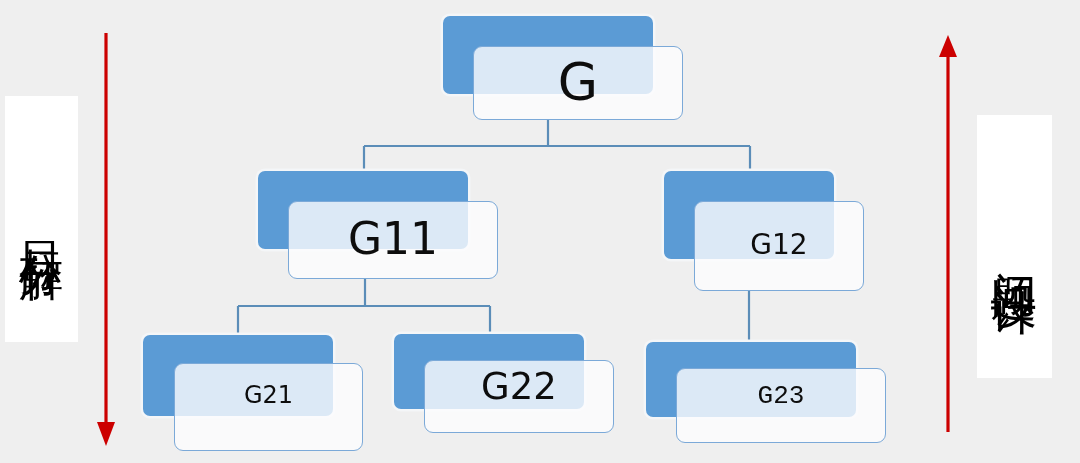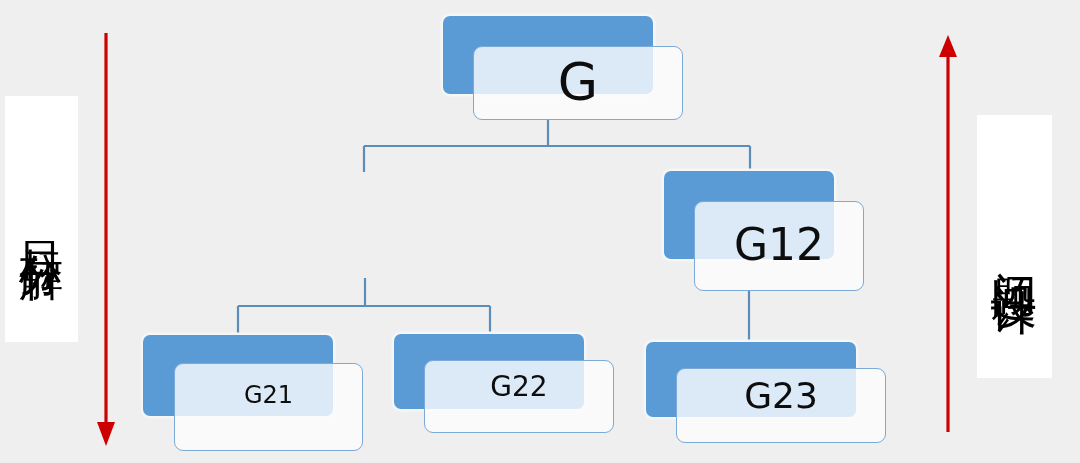--- a/index.html
+++ b/index.html
@@ -121,6 +121,12 @@
     </div>
   </div>
 
+  <div class="node" style="left:258px; top:171px; width:240px; height:108px;">
+    <div class="card-back" style="width:210px; height:78px;"></div>
+    <div class="card-front" style="left:30px; top:30px; width:210px; height:78px;">
+      <span class="node-label" style="font-size:44px;">G11</span>
+    </div>
+  </div>
 
   <div class="node" style="left:664px; top:171px; width:200px; height:120px;">
     <div class="card-back" style="width:170px; height:88px;"></div>

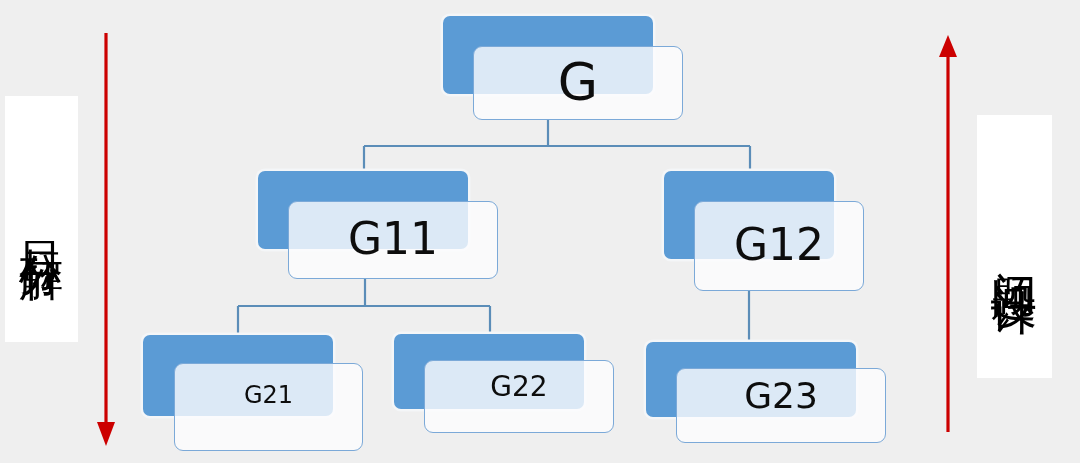--- a/index.html
+++ b/index.html
@@ -131,7 +131,7 @@
   <div class="node" style="left:664px; top:171px; width:200px; height:120px;">
     <div class="card-back" style="width:170px; height:88px;"></div>
     <div class="card-front" style="left:30px; top:30px; width:170px; height:90px;">
-      <span class="node-label" style="font-size:44px;">G12</span>
+      <span class="node-label" style="font-size:28px;">G12</span>
     </div>
   </div>
 

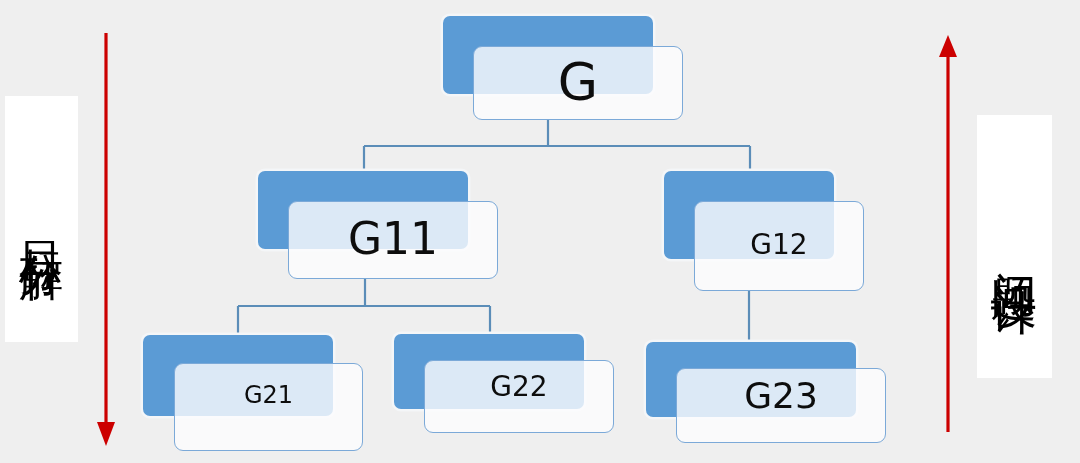--- a/index.html
+++ b/index.html
@@ -145,7 +145,7 @@
   <div class="node" style="left:394px; top:334px; width:220px; height:99px;">
     <div class="card-back" style="width:190px; height:75px;"></div>
     <div class="card-front" style="left:30px; top:26px; width:190px; height:73px;">
-      <span class="node-label" style="font-size:28px; top:-10px;text-align:right;">G22</span>
+      <span class="node-label" style="font-size:37px; top:-10px;text-align:right;">G22</span>
     </div>
   </div>
 

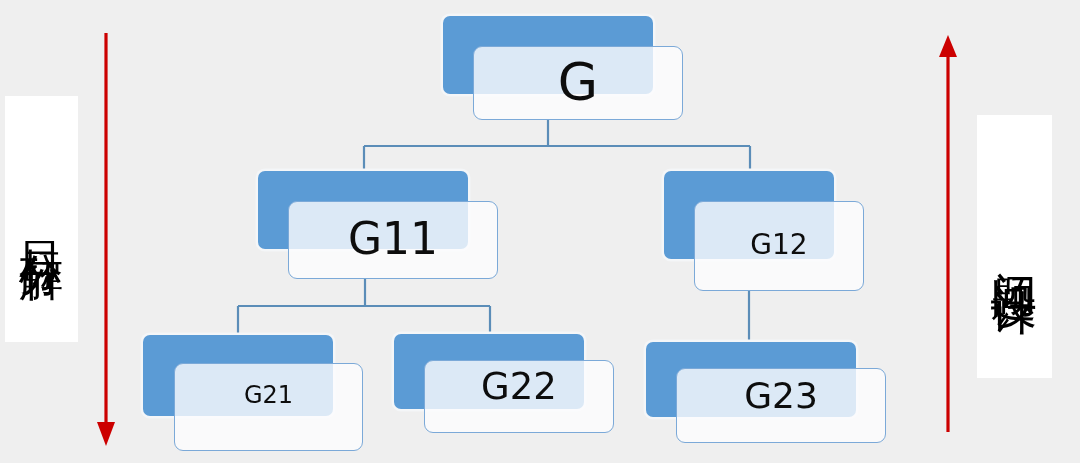--- a/index.html
+++ b/index.html
@@ -152,7 +152,7 @@
   <div class="node" style="left:646px; top:342px; width:240px; height:101px;">
     <div class="card-back" style="width:210px; height:75px;"></div>
     <div class="card-front" style="left:30px; top:26px; width:210px; height:75px;">
-      <span class="node-label" style="font-size:36px; top:-10px;">G23</span>
+      <span class="node-label" style="font-size:26px; top:-10px;font-family:Liberation Mono, monospace;">G23</span>
     </div>
   </div>
 

